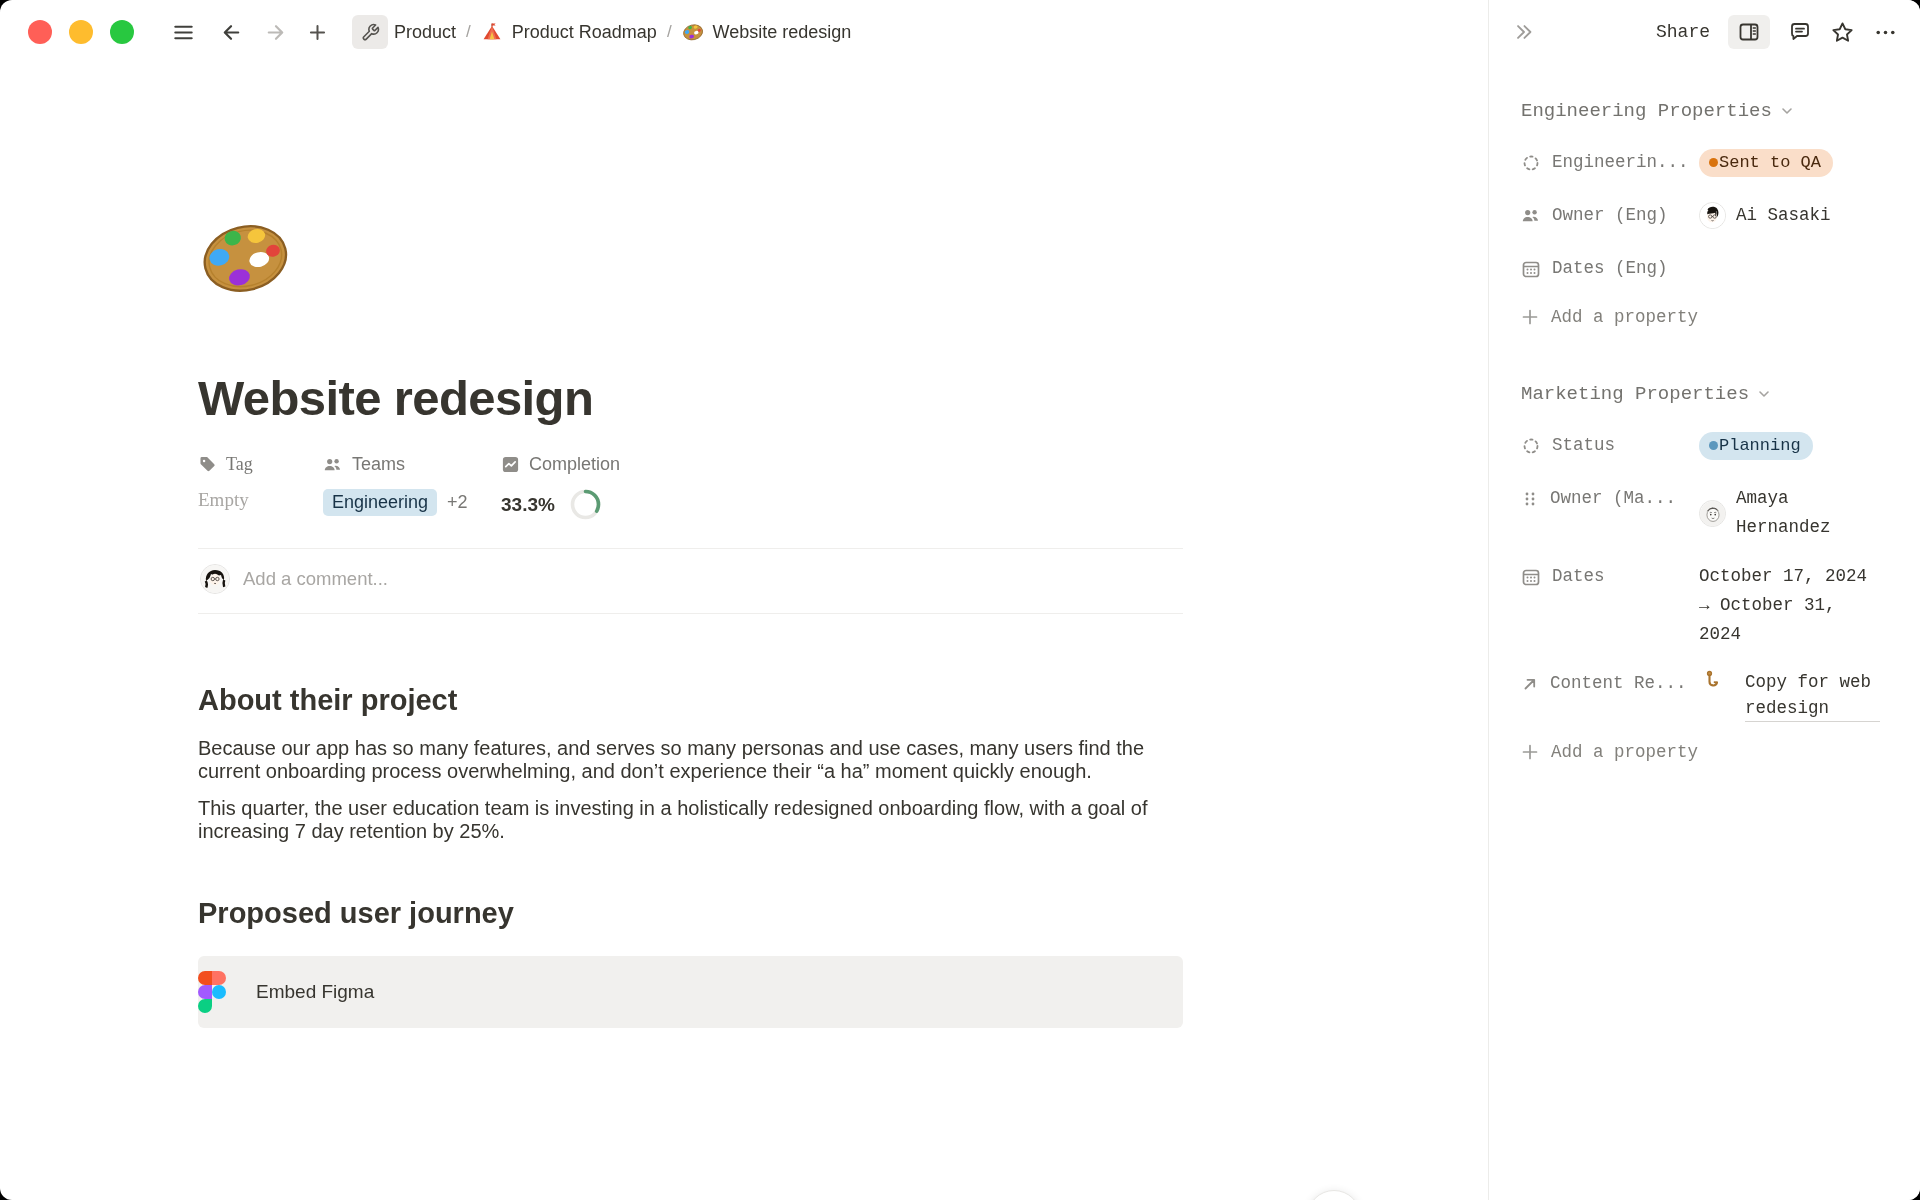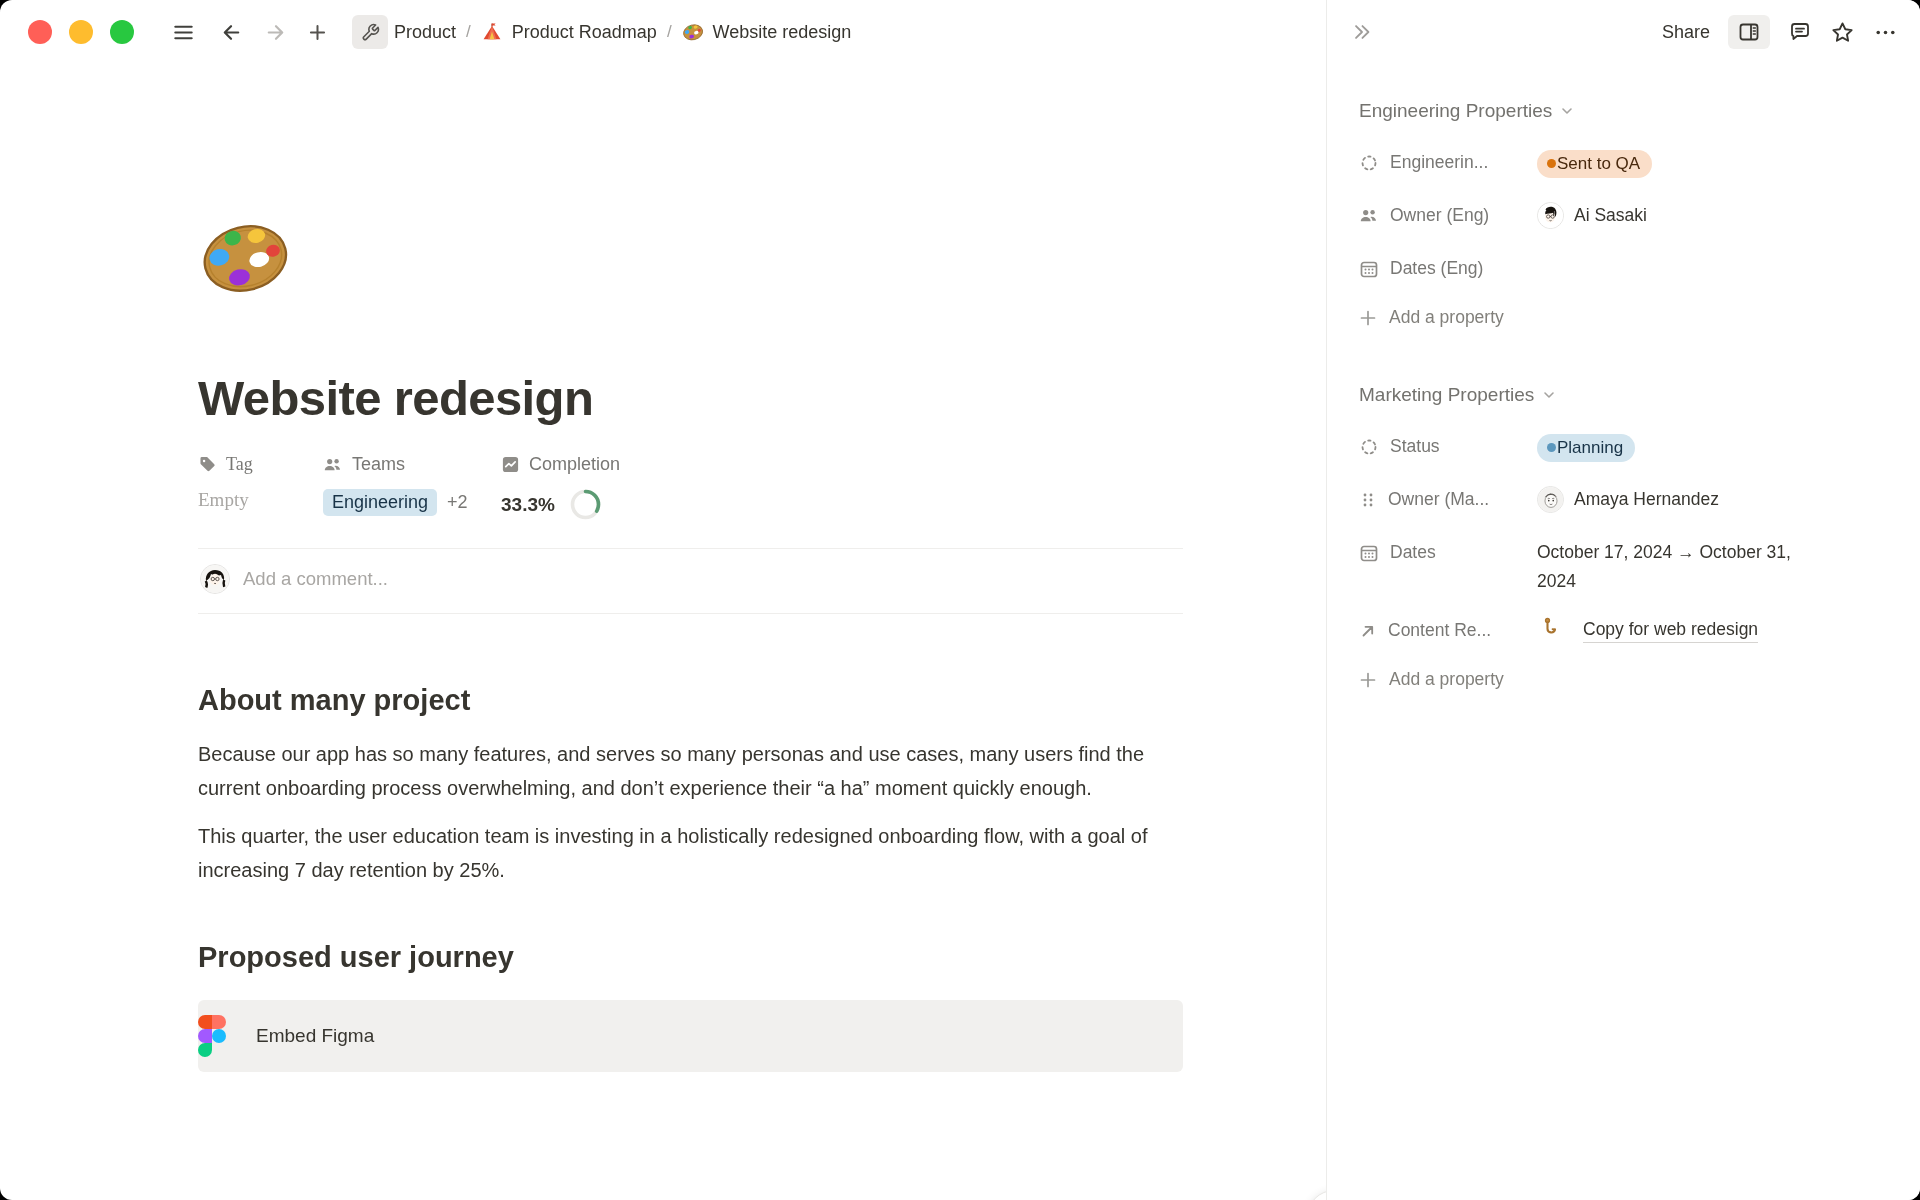--- a/index.html
+++ b/index.html
@@ -19,7 +19,7 @@
   .crumb-sep { color:#a5a3a0; margin:0 4px; font-size:17px; }
 
   
-  .sidebar { position:absolute; top:0; right:0; width:594px; height:1200px; border-left:1px solid #ececea; background:#fff; }
+  .sidebar { position:absolute; top:0; right:0; width:432px; height:1200px; border-left:1px solid #ececea; background:#fff;font-family:Liberation Mono, monospace; }
   .sb-top { display:flex; align-items:center; height:64px; padding:0 22px 0 24px; }
   .sb-top-right { margin-left:auto; display:flex; align-items:center; gap:18px; }
   .share { font-size:18px; color:#37352f; cursor:default; }

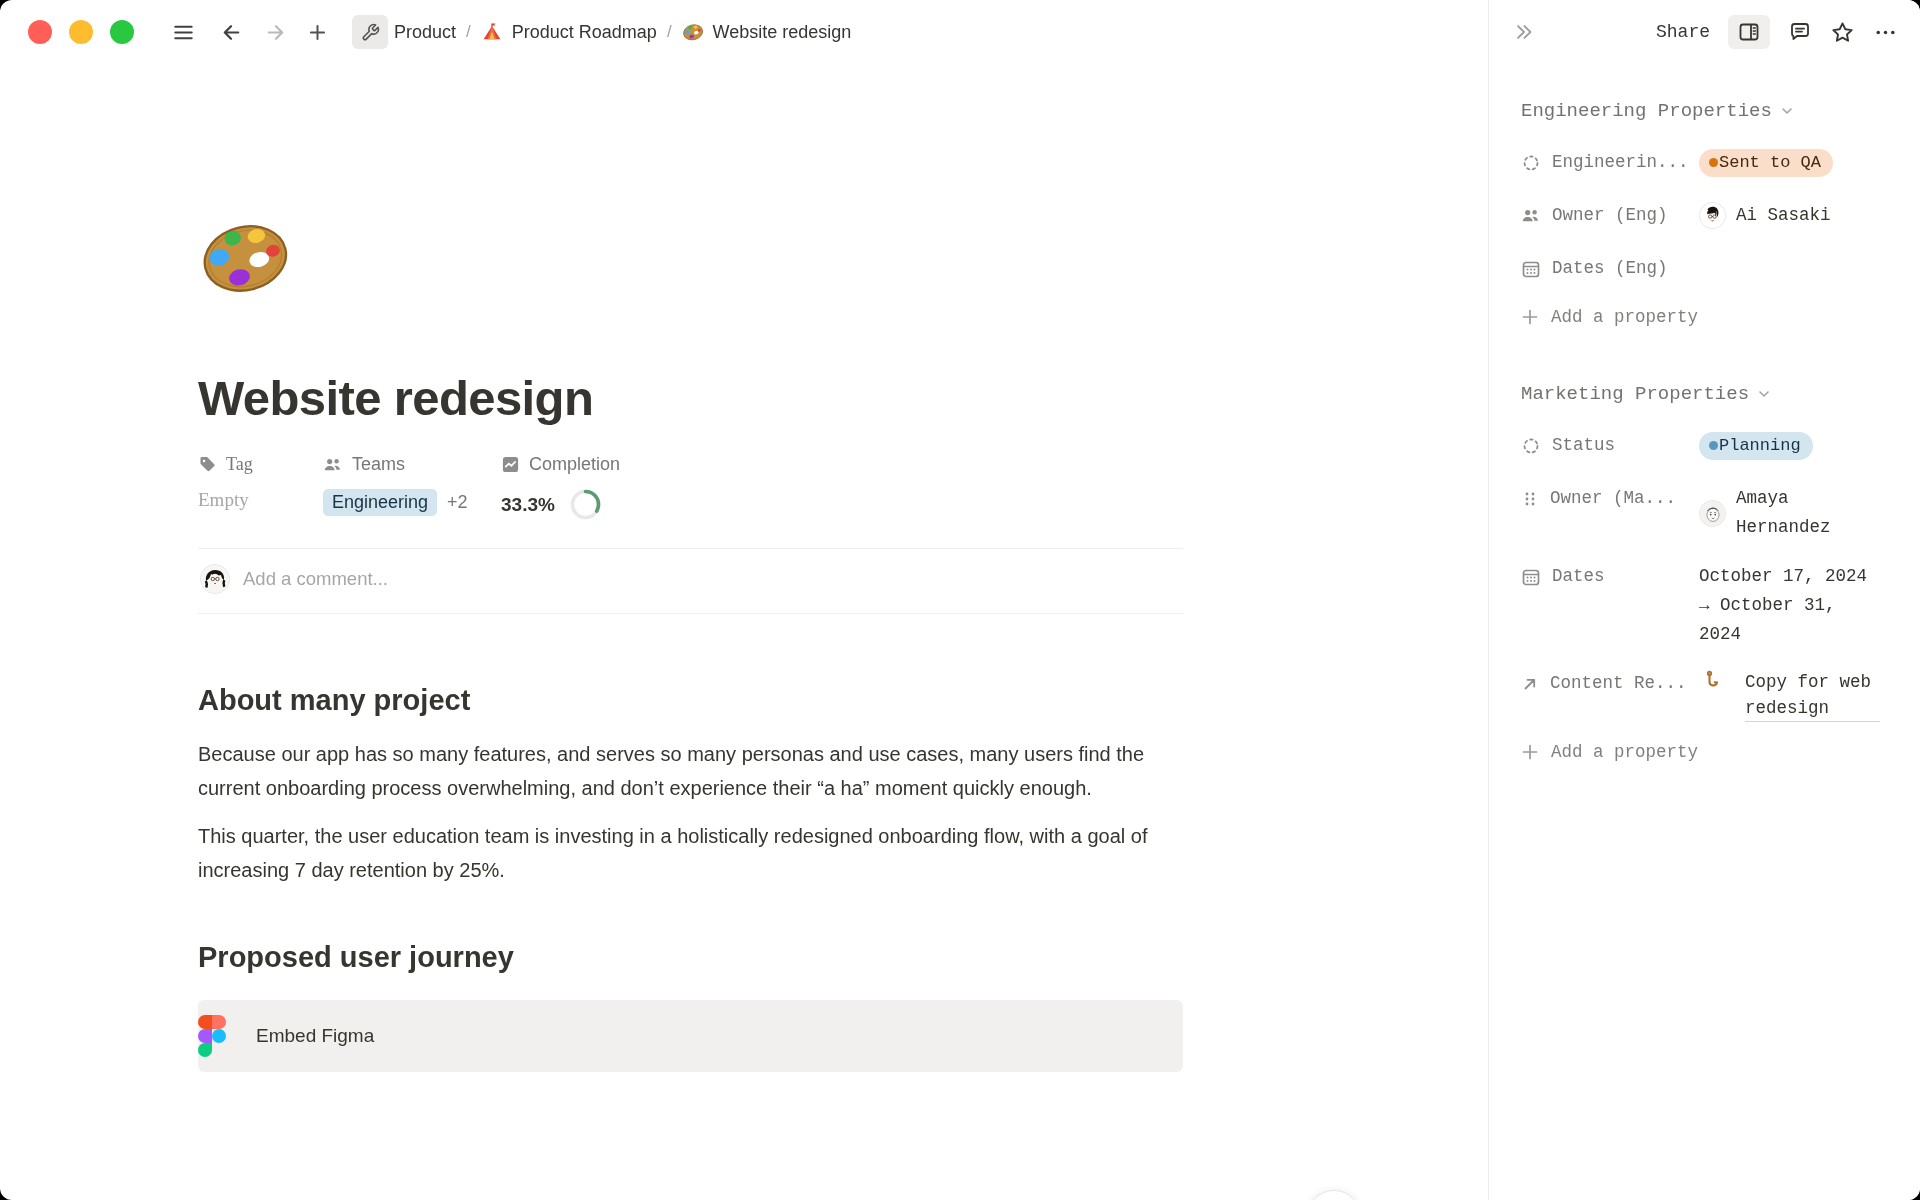--- a/index.html
+++ b/index.html
@@ -249,7 +249,7 @@
 
       <div class="divider" style="margin-top:4px"></div>
 
-      <h2 class="h2 about-h">About many project</h2>
+      <h2 class="h2 about-h">About their project</h2>
       <p class="para">Because our app has so many features, and serves so many personas and use cases, many users find the current onboarding process overwhelming, and don’t experience their “a ha” moment quickly enough.</p>
       <p class="para">This quarter, the user education team is investing in a holistically redesigned onboarding flow, with a goal of increasing 7 day retention by 25%.</p>
 

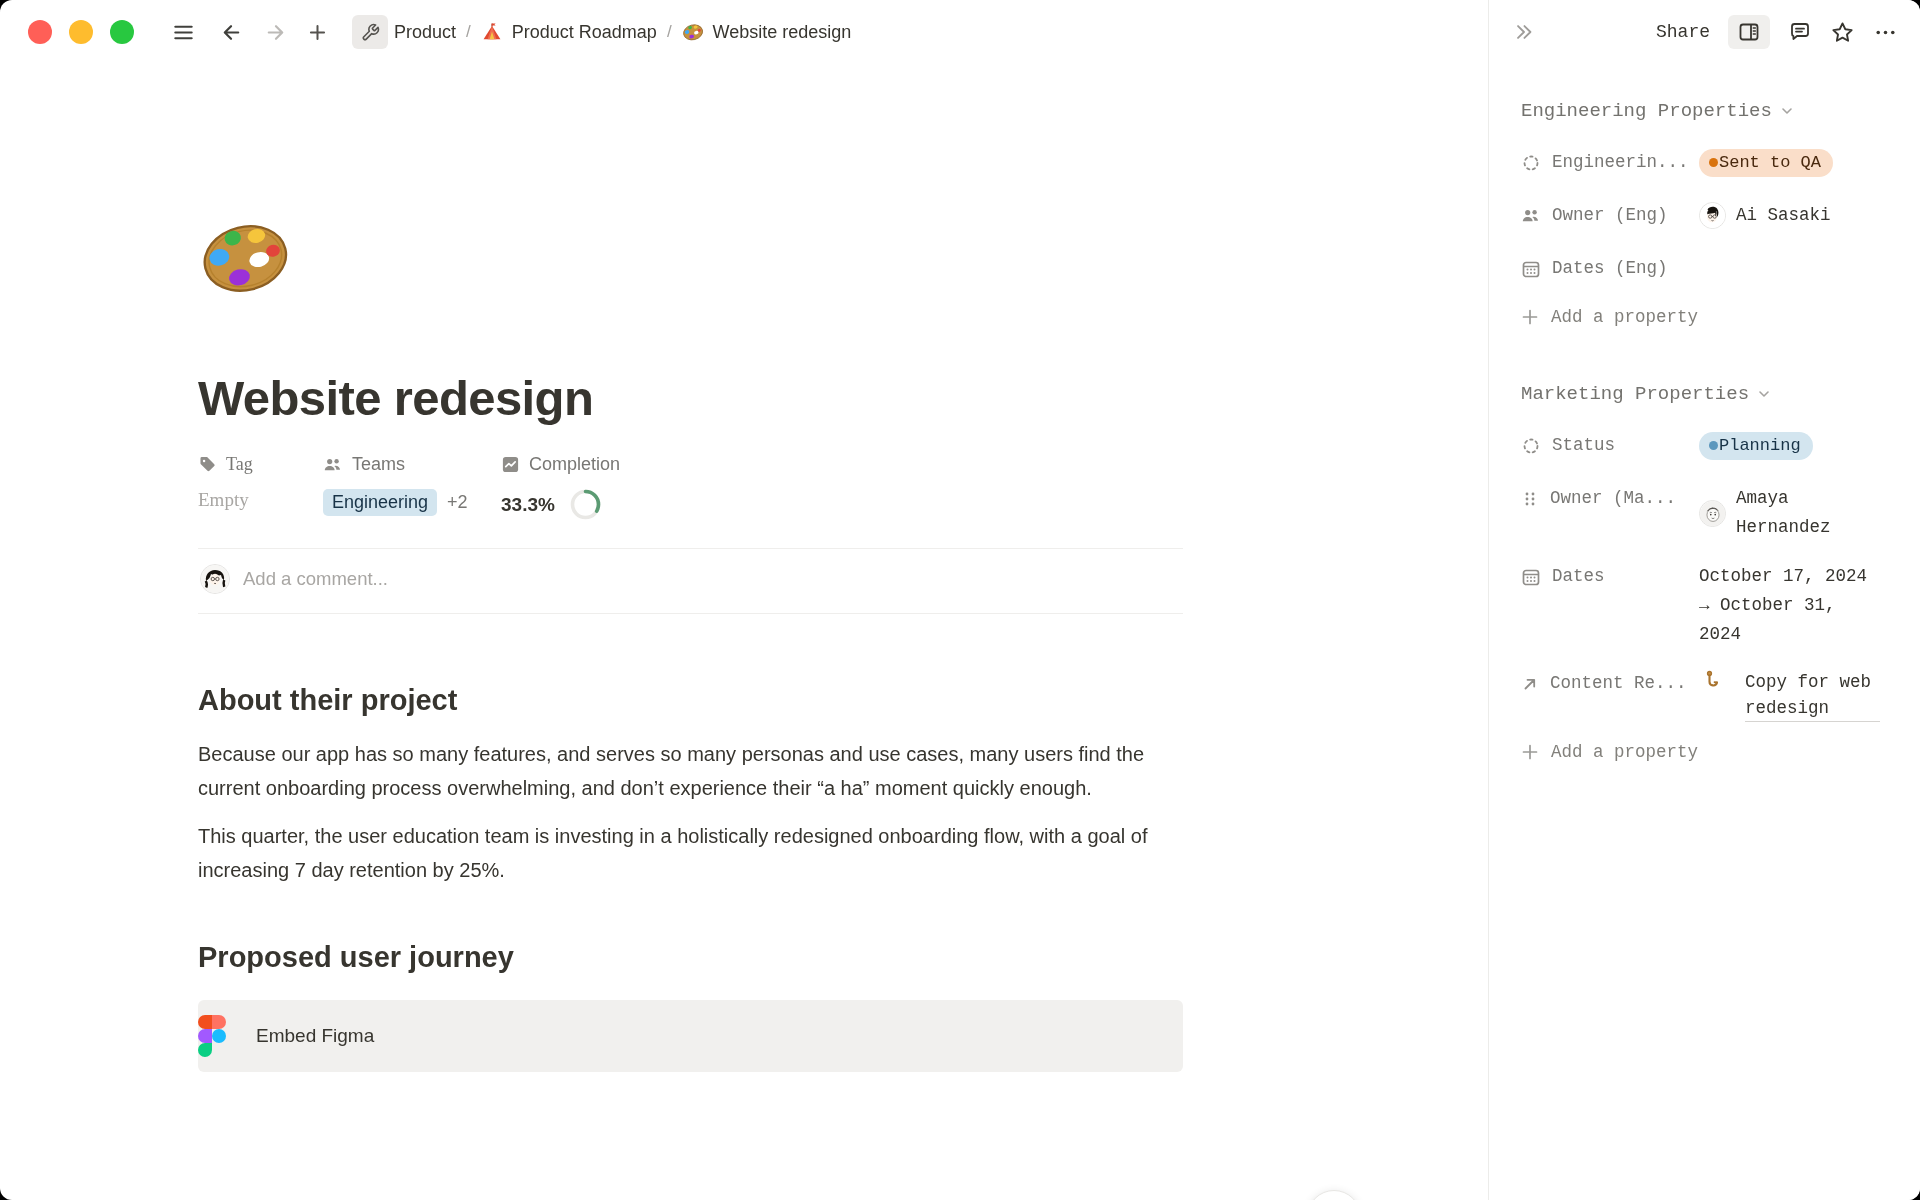--- a/index.html
+++ b/index.html
@@ -66,7 +66,7 @@
   .comment-ph { color:#a8a6a3; font-size:18.5px; }
   .h2 { font-size:29px; font-weight:700; color:#37352f; }
   .about-h { margin-top:70px; }
-  .para { font-size:20px; line-height:34px; color:#37352f; margin-top:20px; }
+  .para { font-size:20px; line-height:23px; color:#37352f; margin-top:20px; }
   .para + .para { margin-top:14px; }
   .journey-h { margin-top:54px; }
   .embed { margin-top:26px; height:72px; background:#f1f0ee; border-radius:6px; display:flex; align-items:center; gap:30px; cursor:default; }

